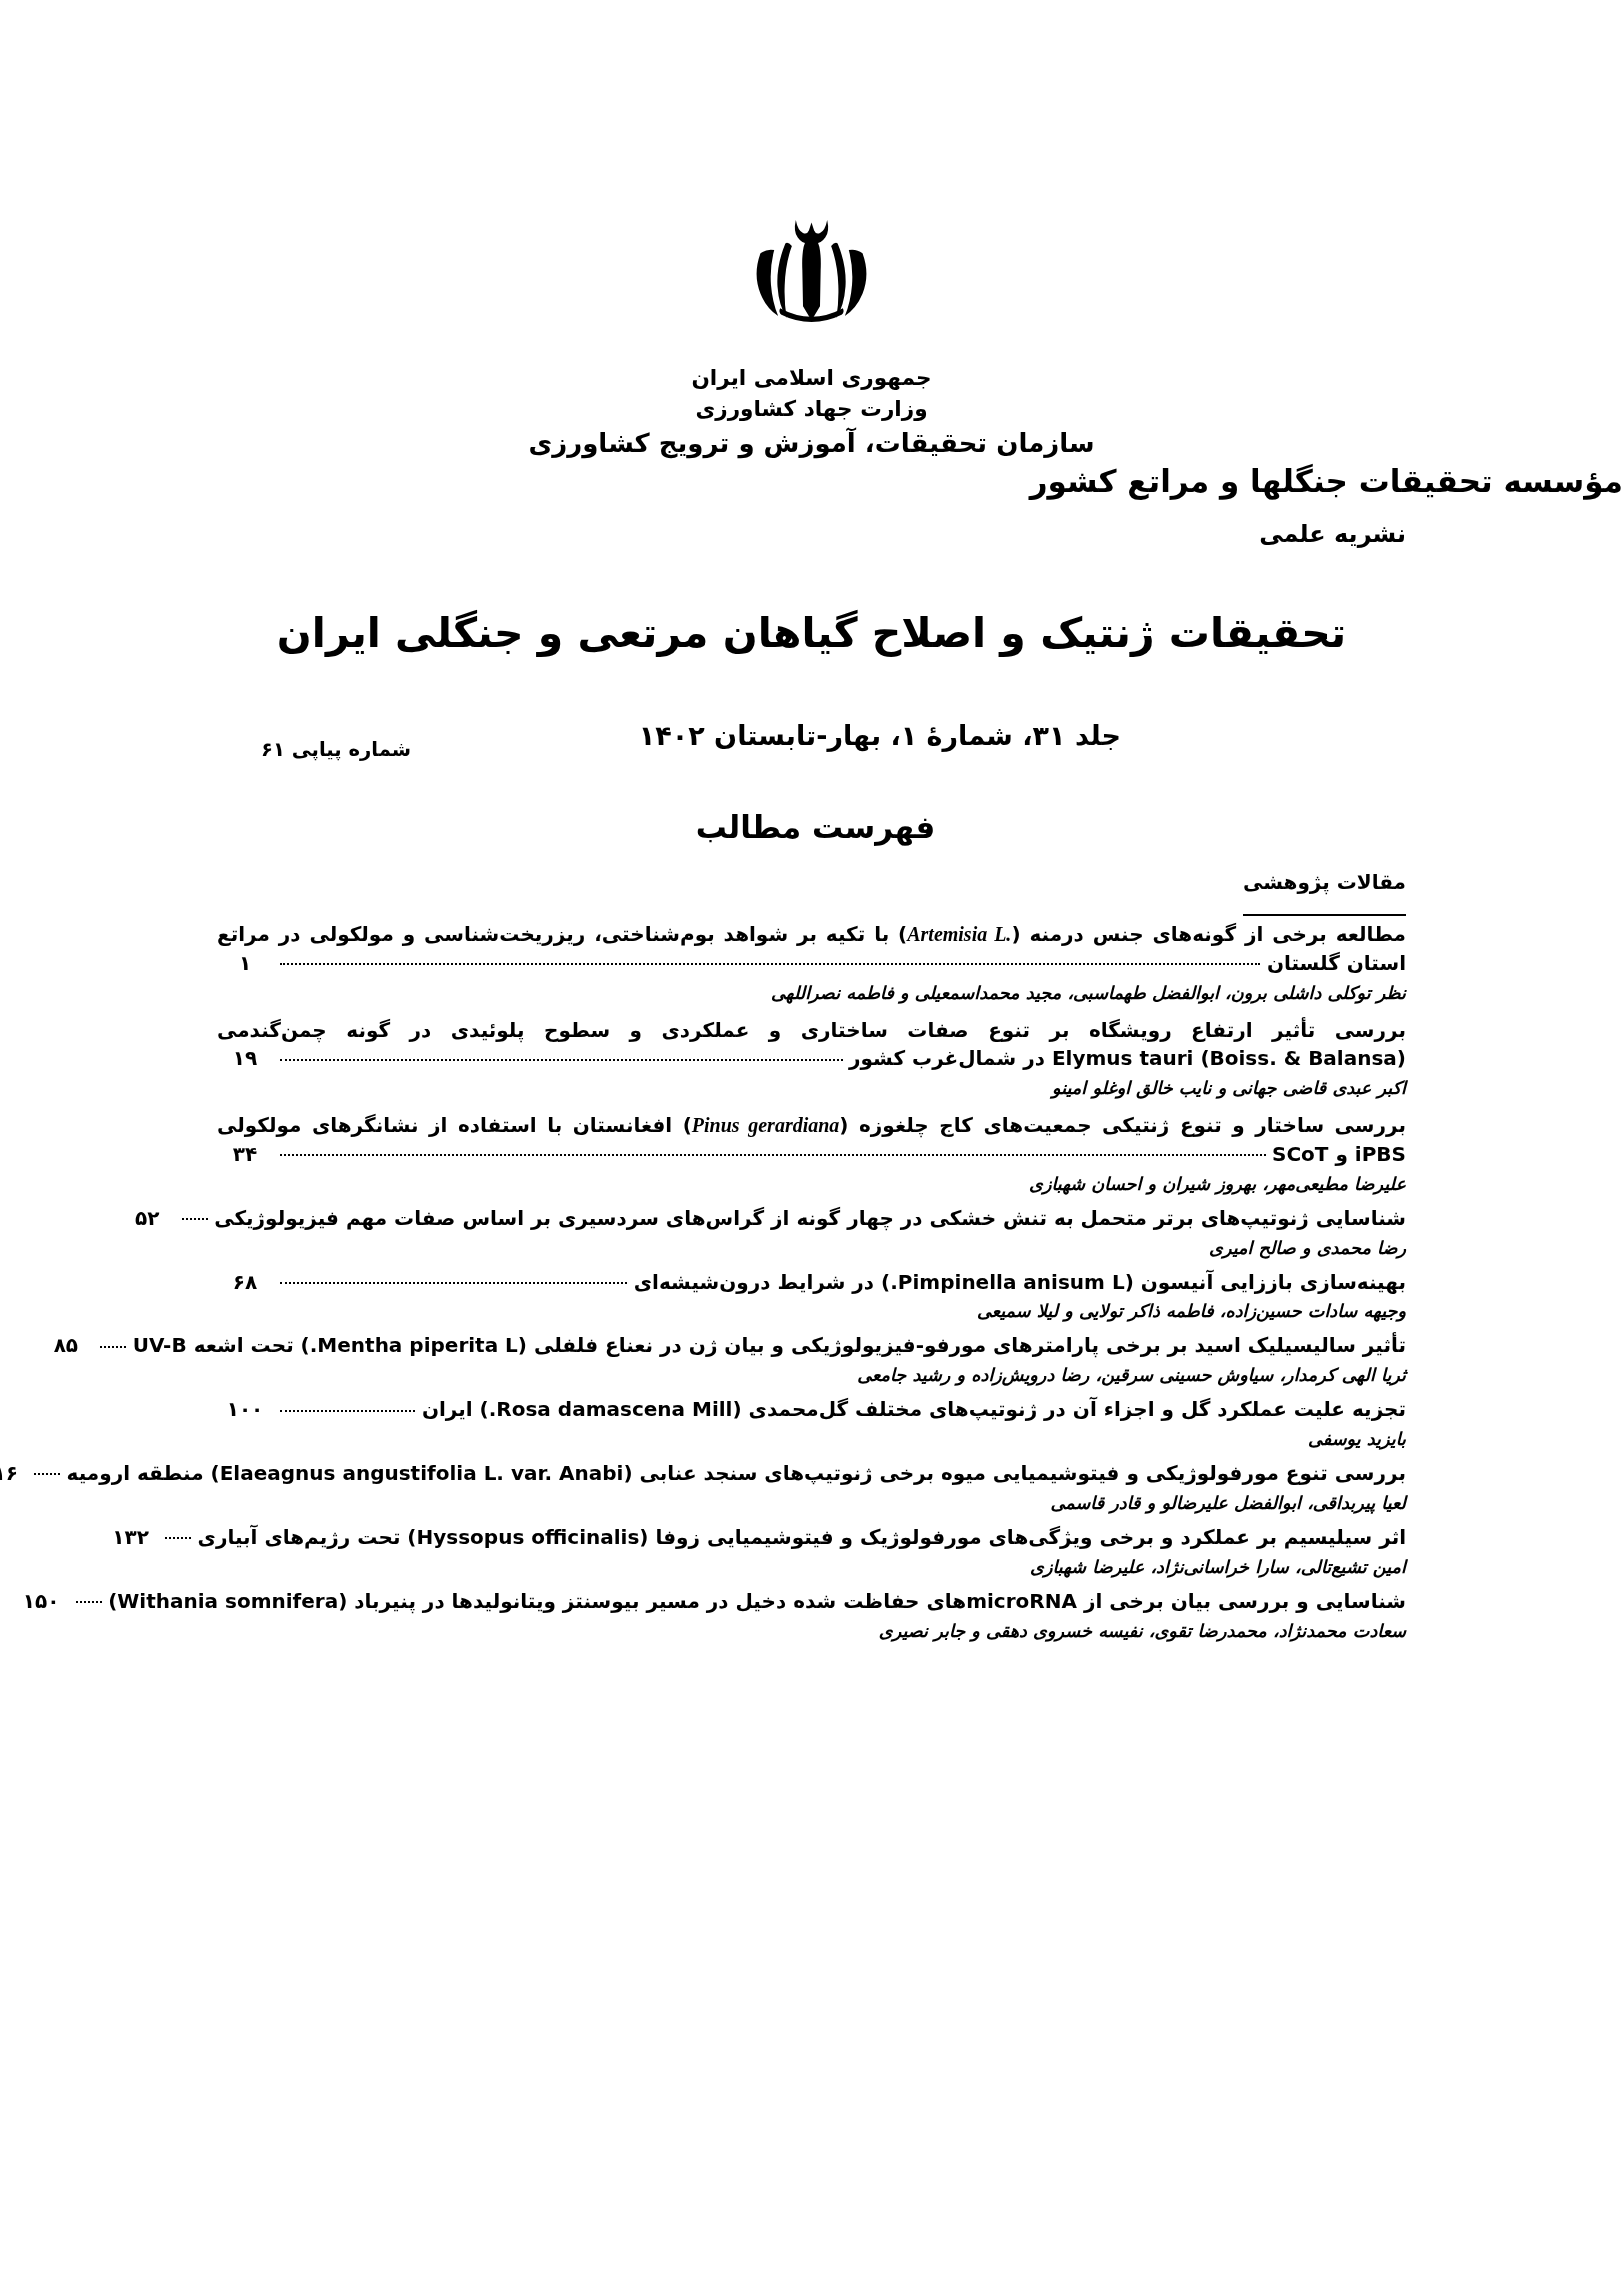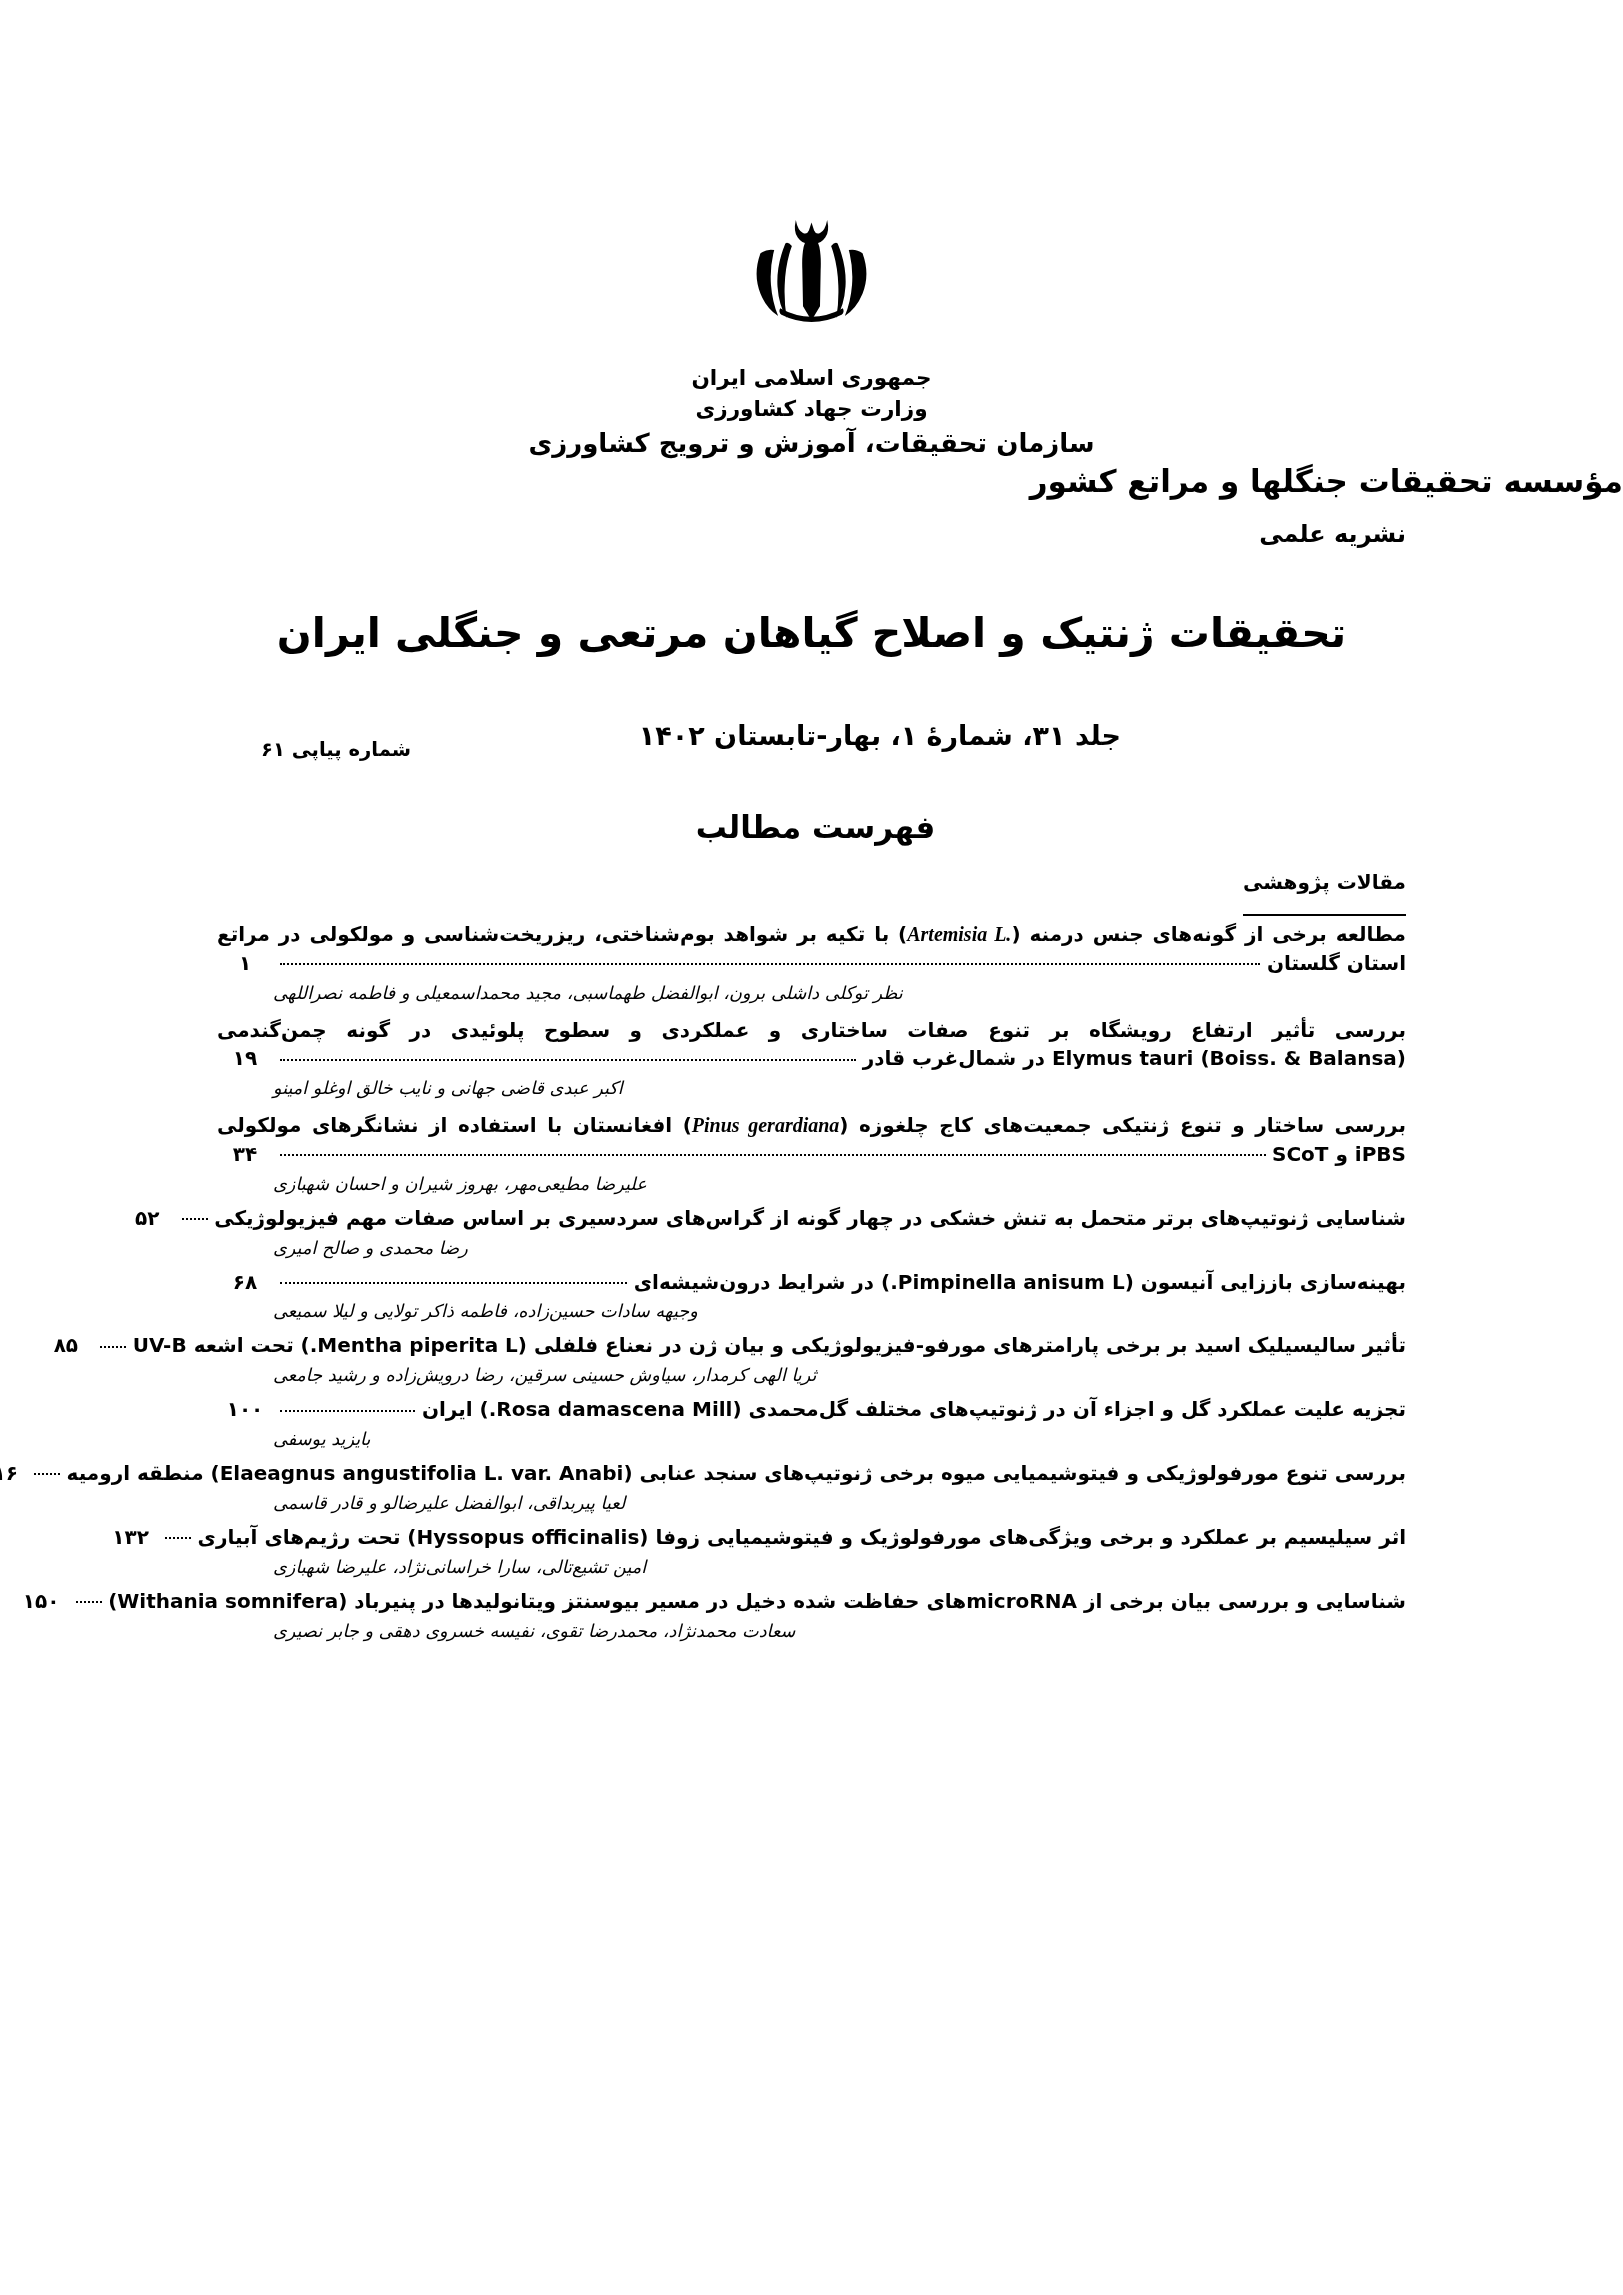--- a/index.html
+++ b/index.html
@@ -187,8 +187,8 @@
   .toc-authors {
     font-size: 17.7px;
     font-style: italic;
-    font-weight: normal;
-    text-align: left;
+    font-weight: bold;
+    text-align: right;
     margin-top: 5.9px;
     margin-bottom: 2.6px;
     padding-left: 56px;

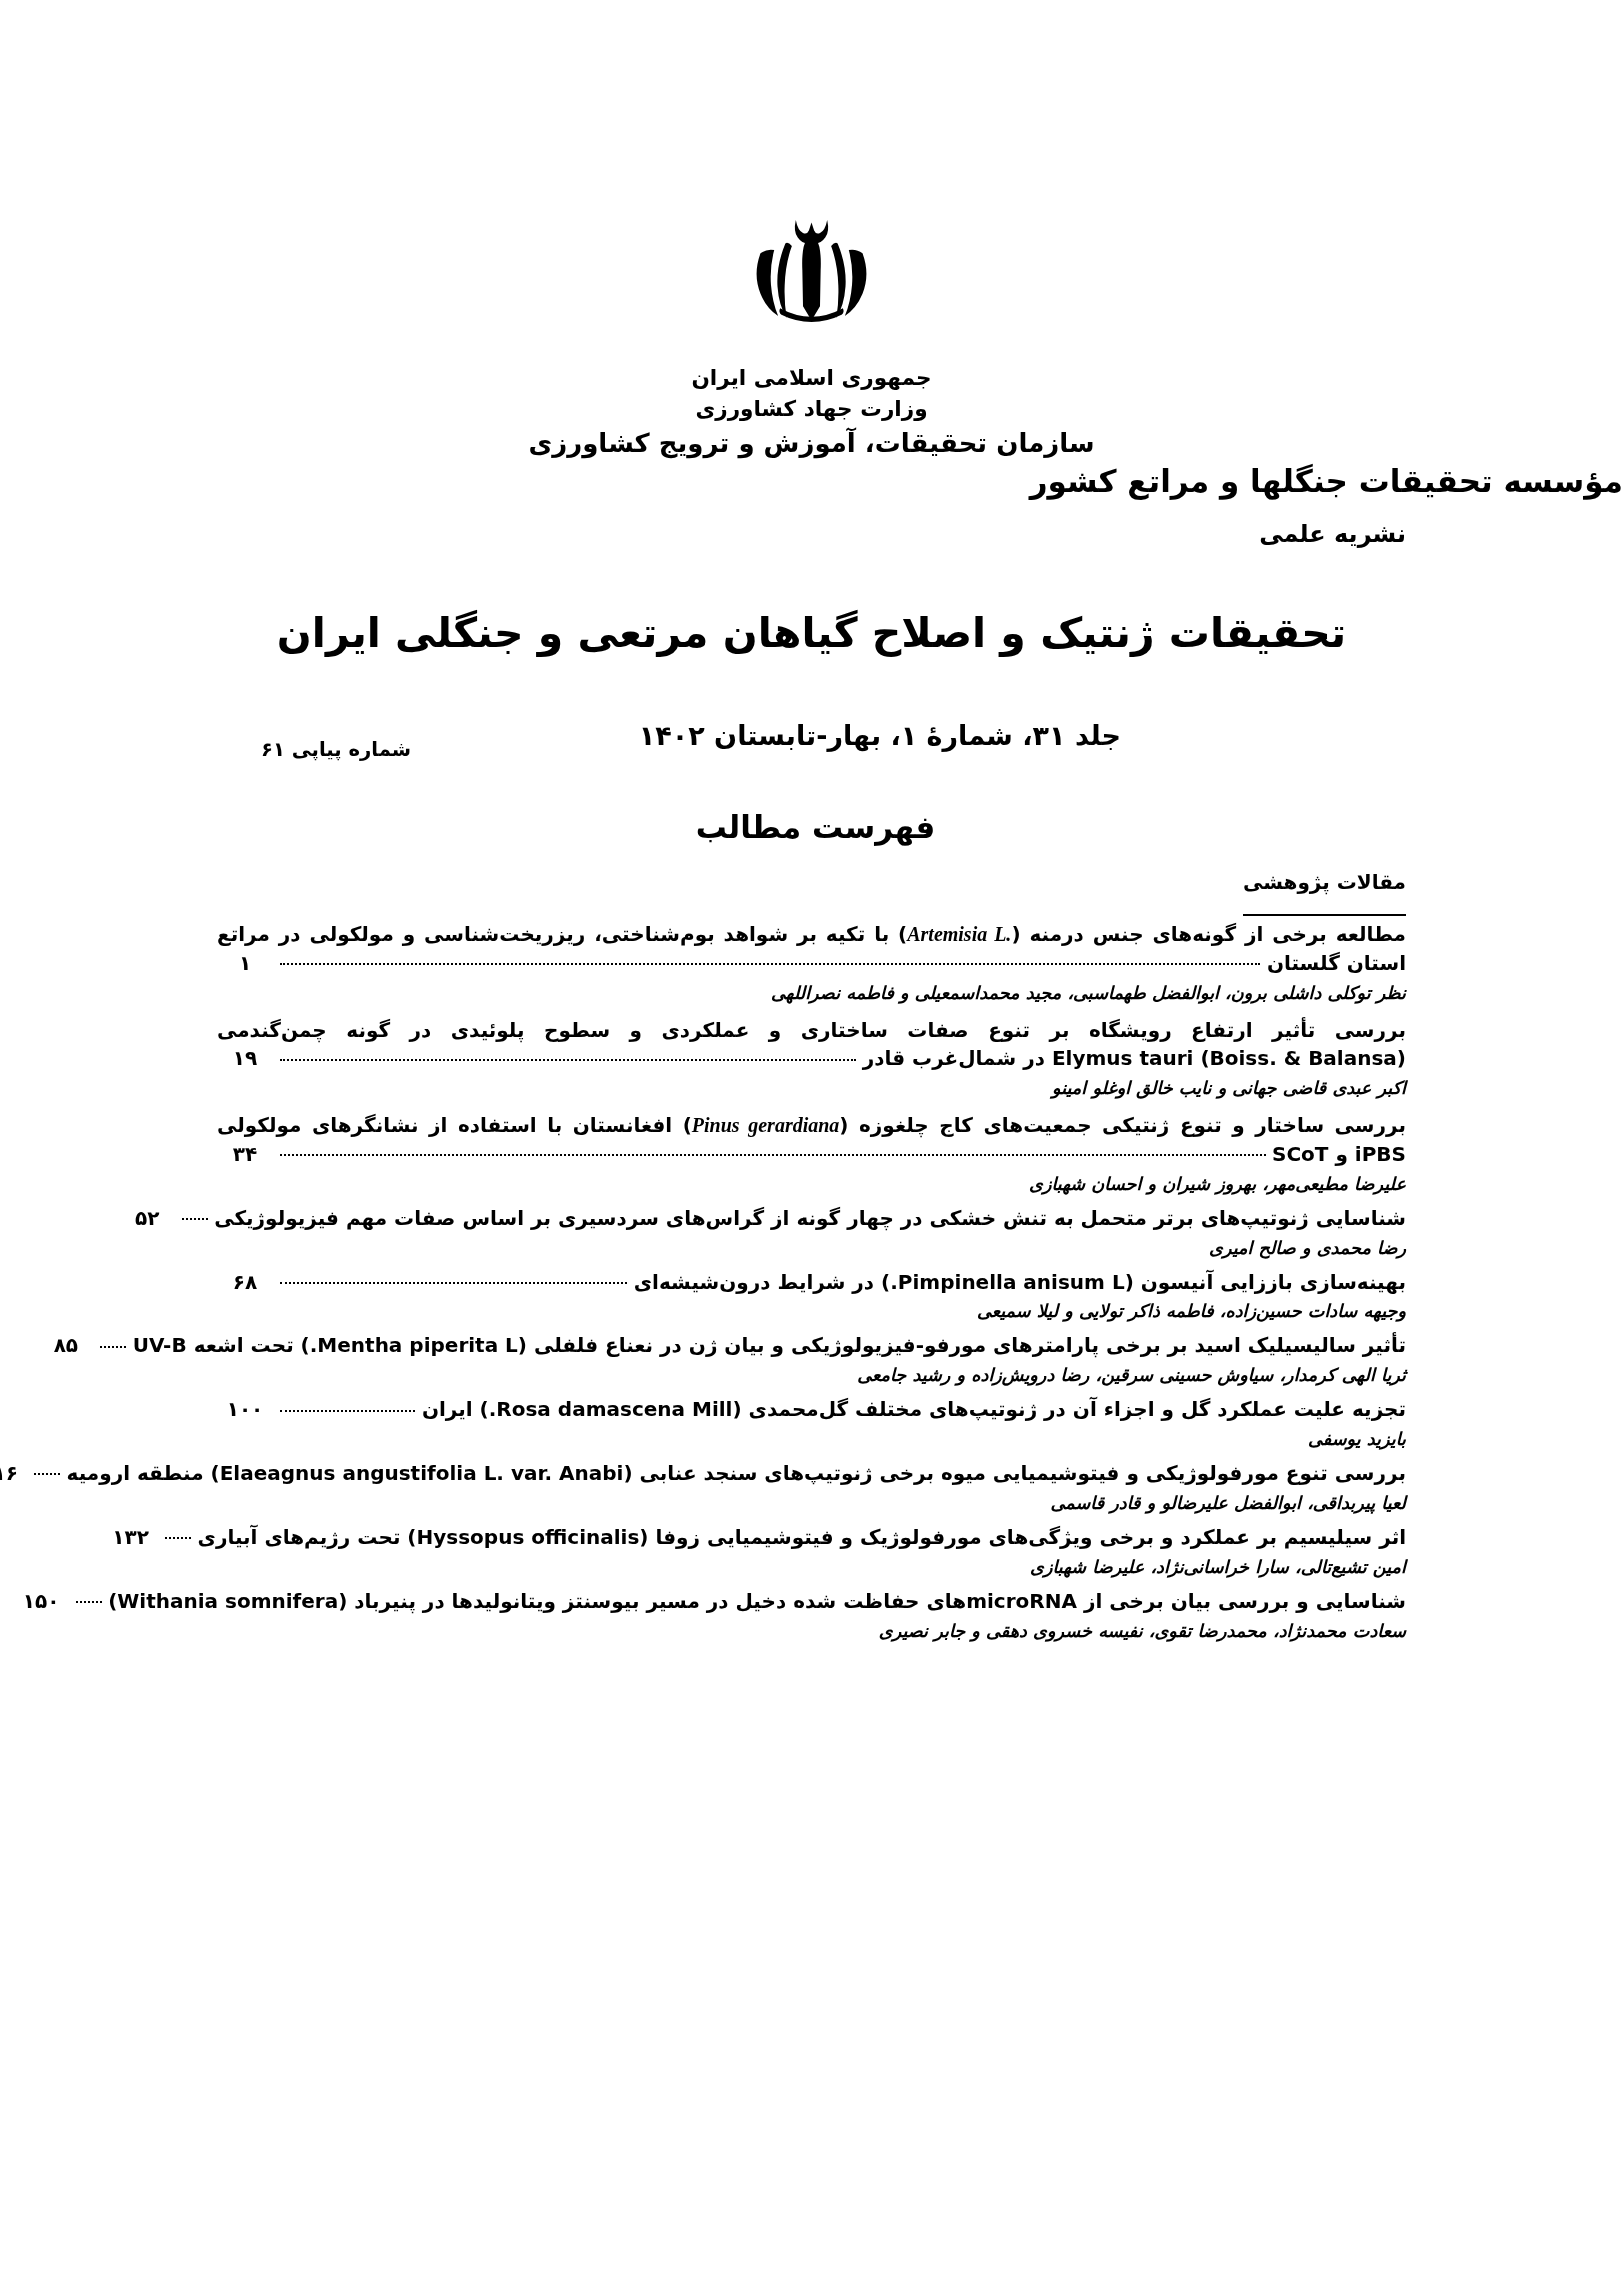--- a/index.html
+++ b/index.html
@@ -262,7 +262,7 @@
         <span>بررسی تأثیر ارتفاع رویشگاه بر تنوع صفات ساختاری و عملکردی و سطوح پلوئیدی در گونه چمن‌گندمی</span>
       </div>
       <div class="toc-tail">
-        <span class="tail-text"><span class="sci">Elymus tauri</span> <span class="rom">(Boiss. &amp; Balansa)</span> <span>در شمال‌غرب قادر</span></span>
+        <span class="tail-text"><span class="sci">Elymus tauri</span> <span class="rom">(Boiss. &amp; Balansa)</span> <span>در شمال‌غرب کشور</span></span>
         <span class="leader"></span>
         <span class="pageno">۱۹</span>
       </div>

